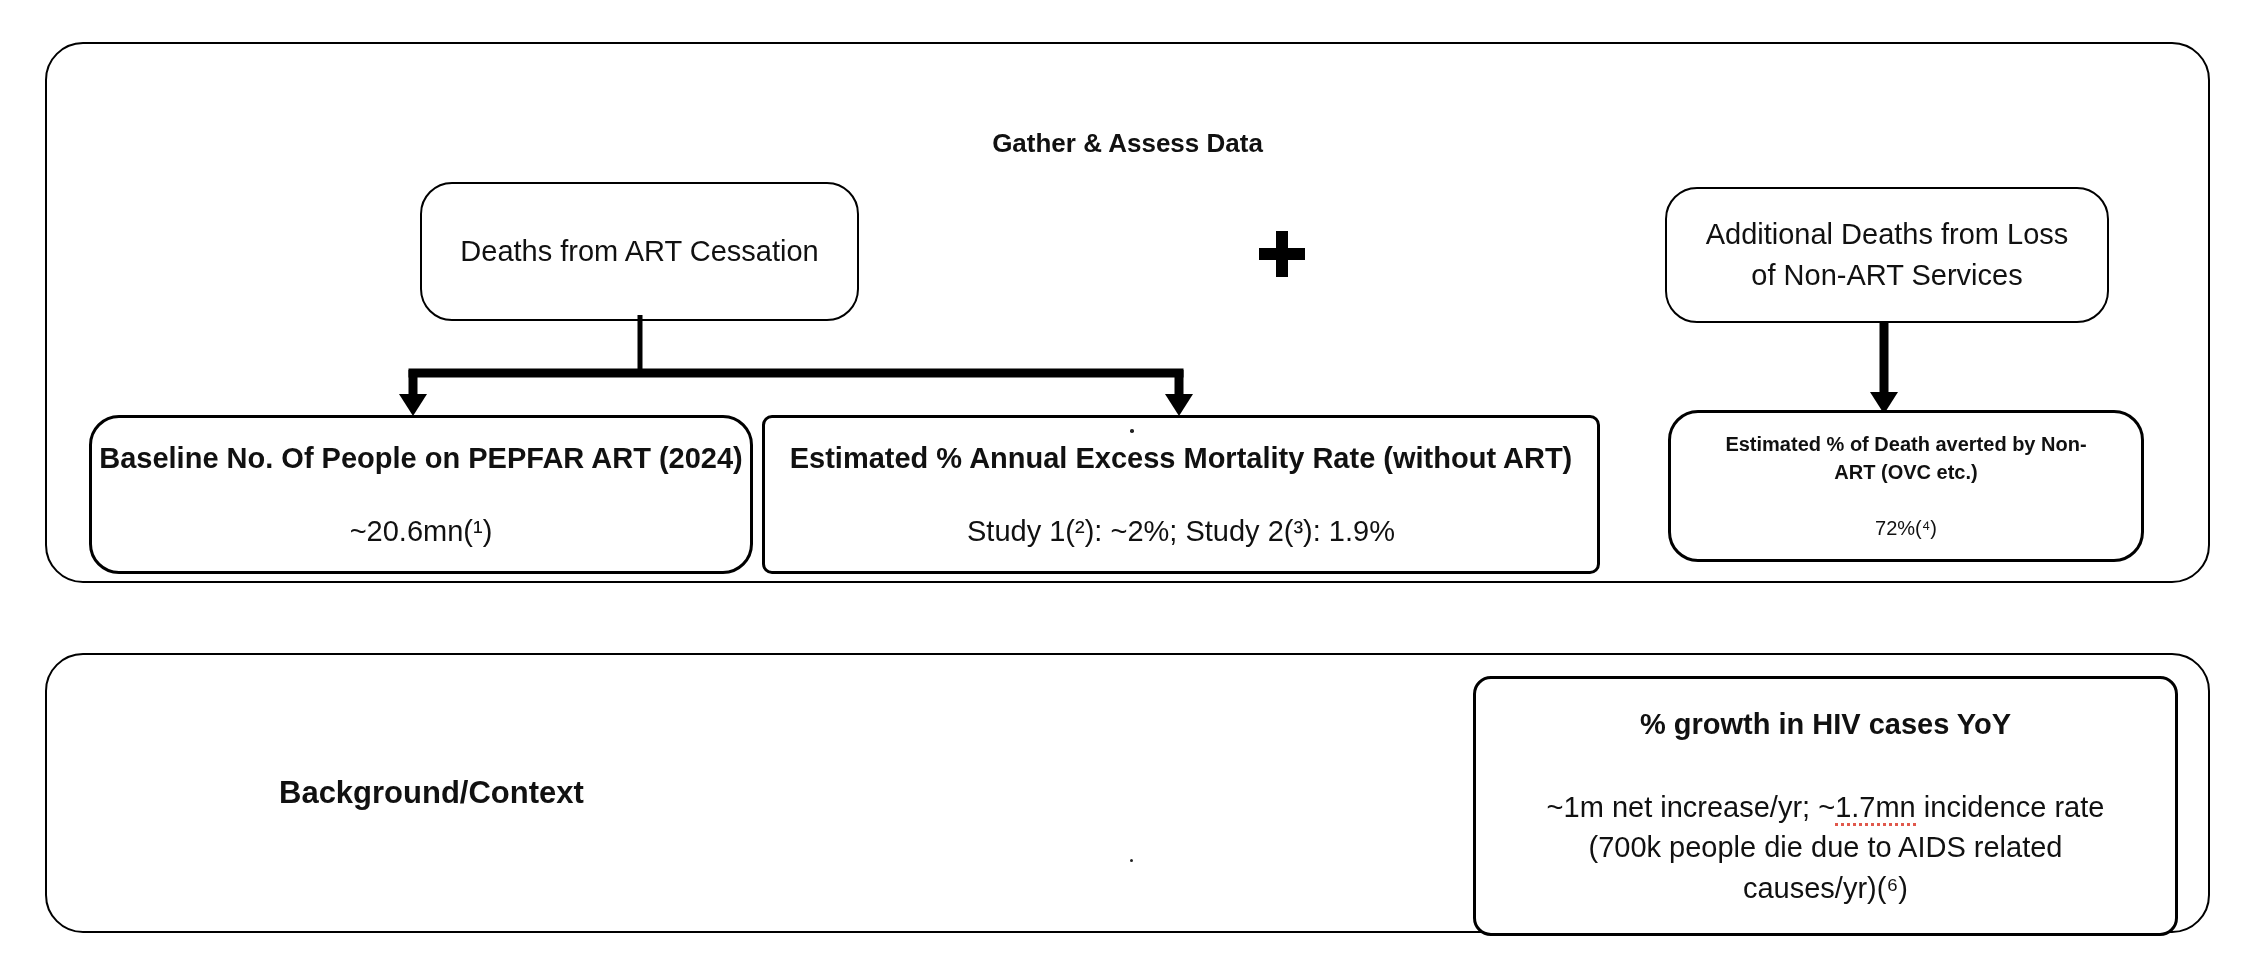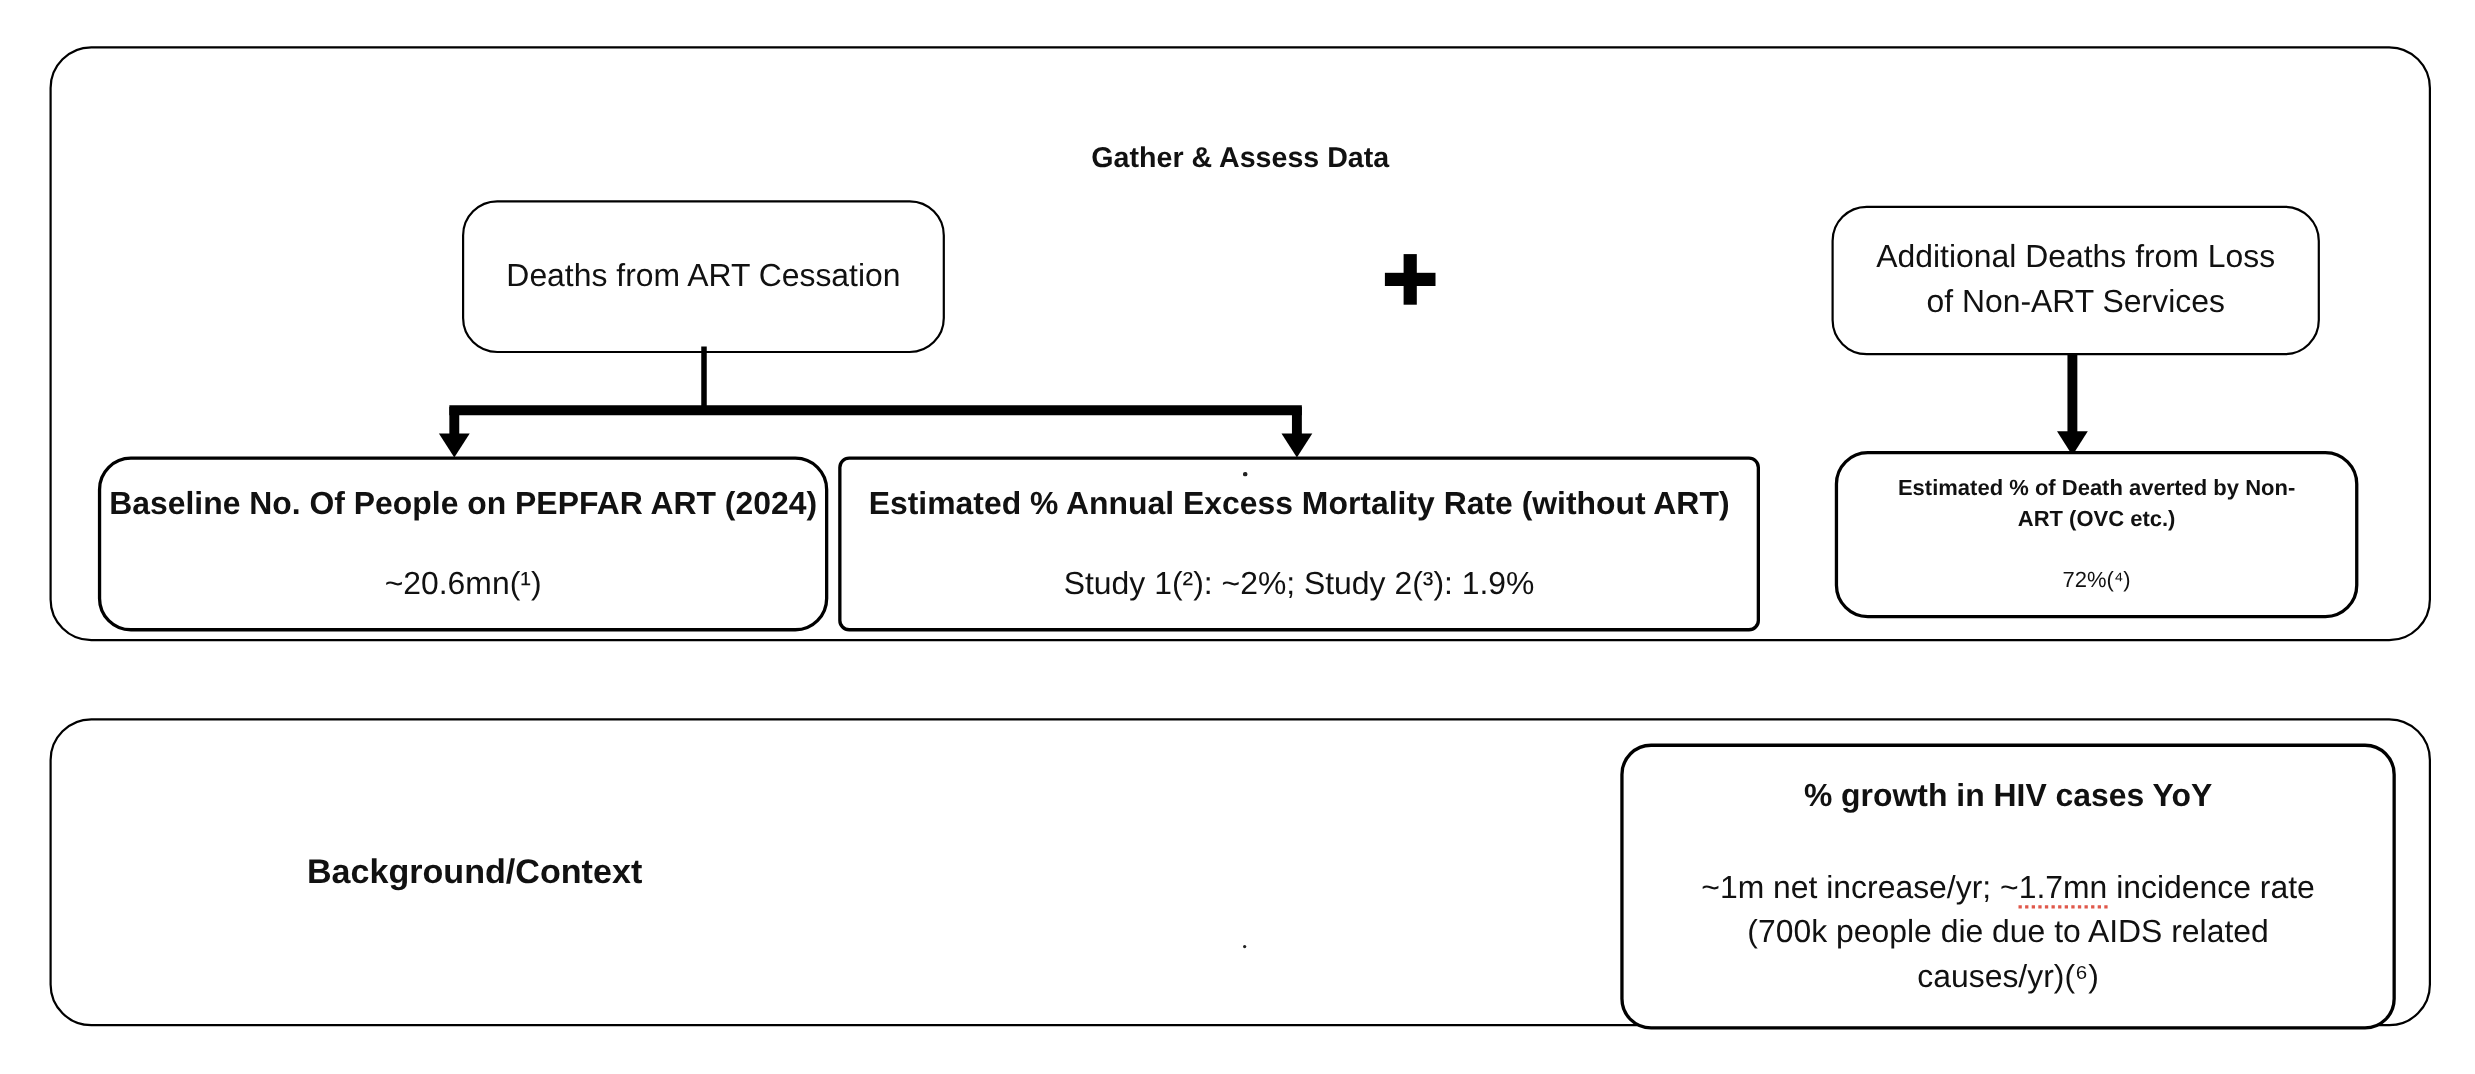--- a/index.html
+++ b/index.html
@@ -87,7 +87,7 @@
 
     <div class="stray-dot" style="left:1083px;top:204px;width:3px;height:3px;"></div>
 
-    <div class="box thick two-row label-24" style="left:1426px;top:21px;width:699px;height:234px;border-radius:28px;border-width:3.5px;">
+    <div class="box thick two-row label-24" style="left:1426px;top:21px;width:699px;height:234px;border-radius:18px;border-width:3.5px;">
       <div class="title">% growth in HIV cases YoY</div>
       <div class="value" style="max-width:610px;"><span>~1m net increase/yr; ~</span><span class="sc">1.7mn</span><span> incidence rate (700k people die due to AIDS related causes/yr)(⁶)</span></div>
     </div>

